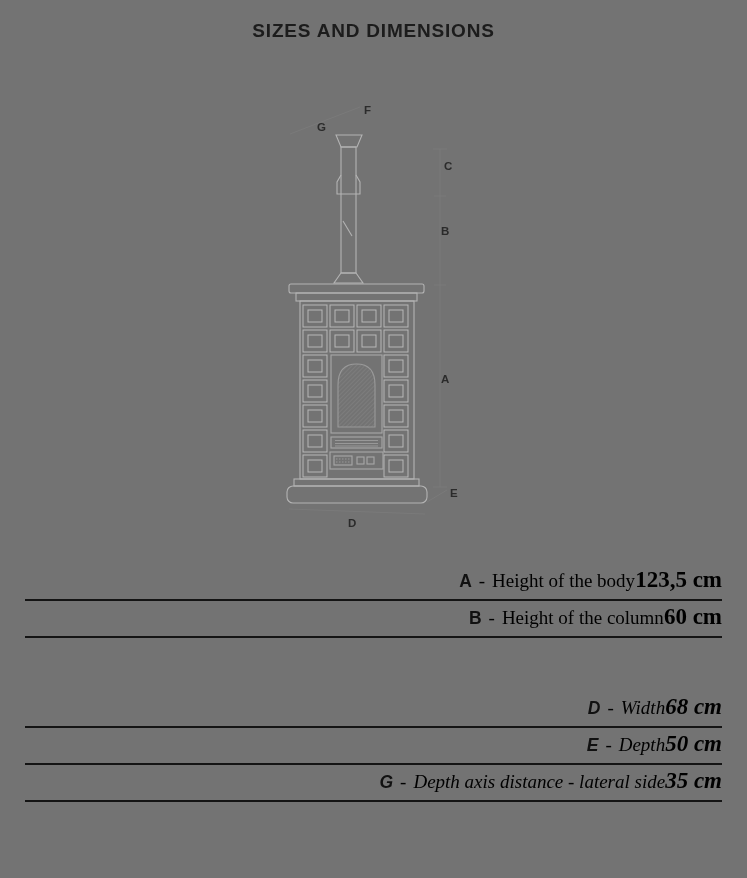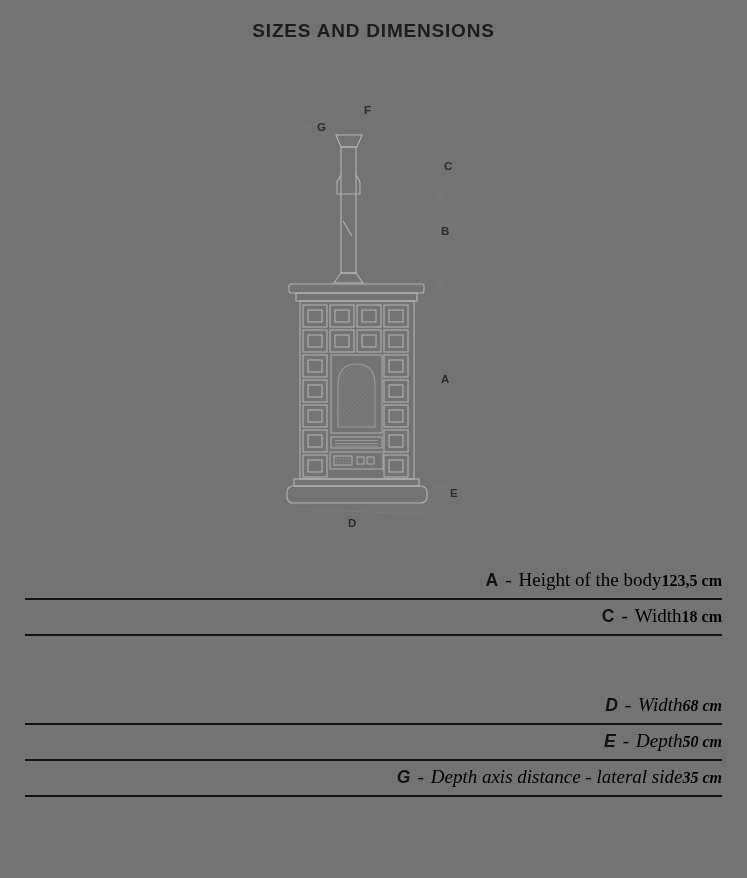--- a/index.html
+++ b/index.html
@@ -59,7 +59,7 @@
   .rvalue{
     font-family:"Liberation Serif", serif;
     font-weight:700;
-    font-size:16px;
+    font-size:23px;
     color:#000;
     white-space:nowrap;
   }

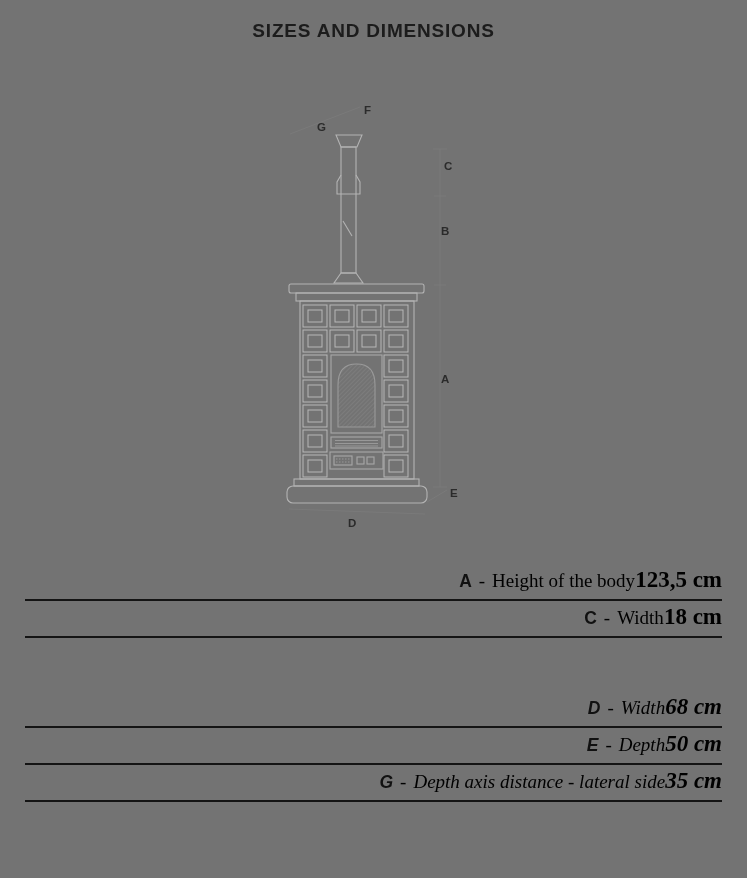--- a/index.html
+++ b/index.html
@@ -187,6 +187,10 @@
         <span class="rvalue">123,5 cm</span>
       </div>
       <div class="trow">
+        <span class="rleft"><b class="rkey">B</b><span class="rdash">-</span><span class="rdesc">Height of the column</span></span>
+        <span class="rvalue">60 cm</span>
+      </div>
+      <div class="trow">
         <span class="rleft"><b class="rkey">C</b><span class="rdash">-</span><span class="rdesc">Width</span></span>
         <span class="rvalue">18 cm</span>
       </div>

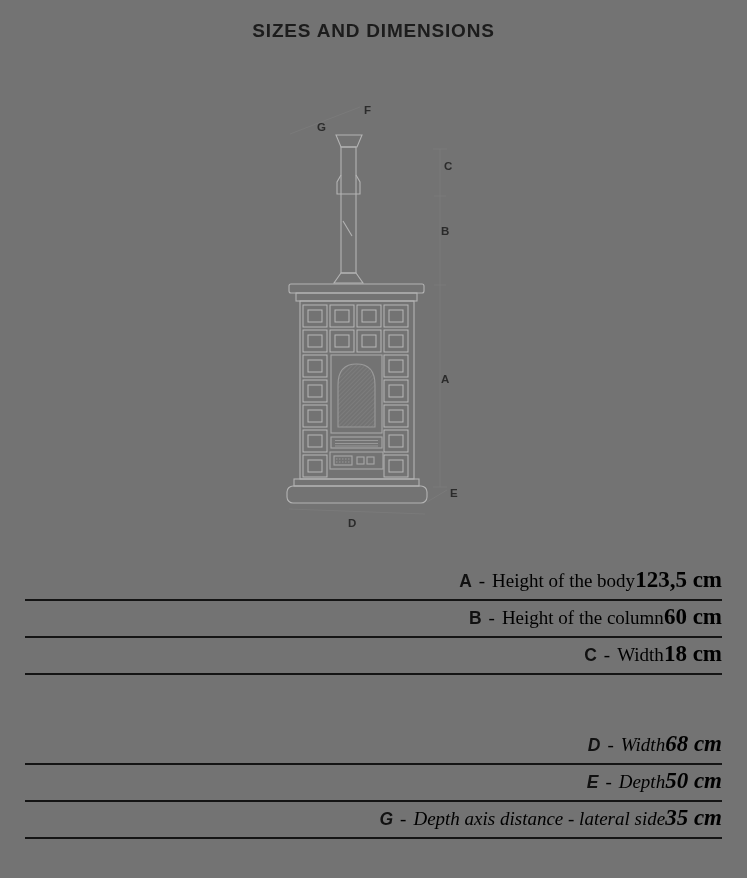--- a/index.html
+++ b/index.html
@@ -190,10 +190,6 @@
         <span class="rleft"><b class="rkey">B</b><span class="rdash">-</span><span class="rdesc">Height of the column</span></span>
         <span class="rvalue">60 cm</span>
       </div>
-      <div class="trow">
-        <span class="rleft"><b class="rkey">C</b><span class="rdash">-</span><span class="rdesc">Width</span></span>
-        <span class="rvalue">18 cm</span>
-      </div>
     </div>
 
     <div class="dim-table lower">

